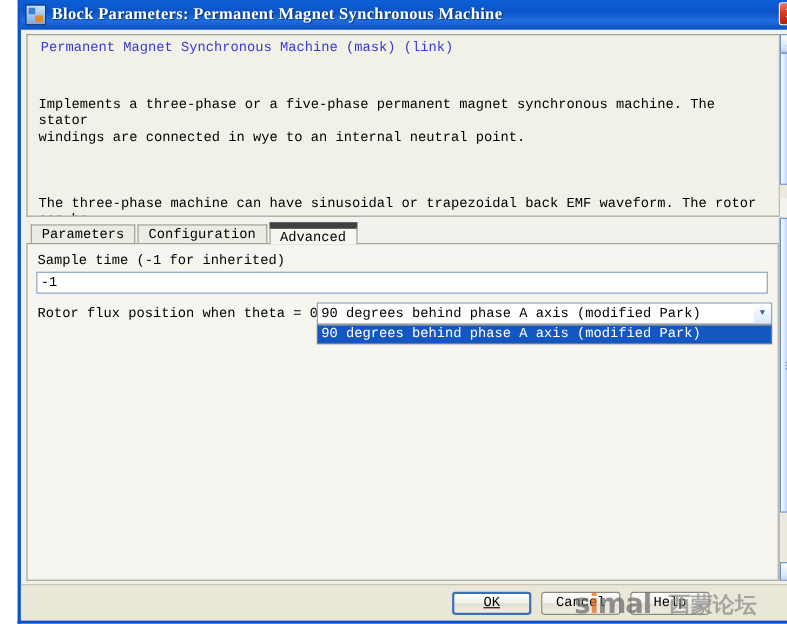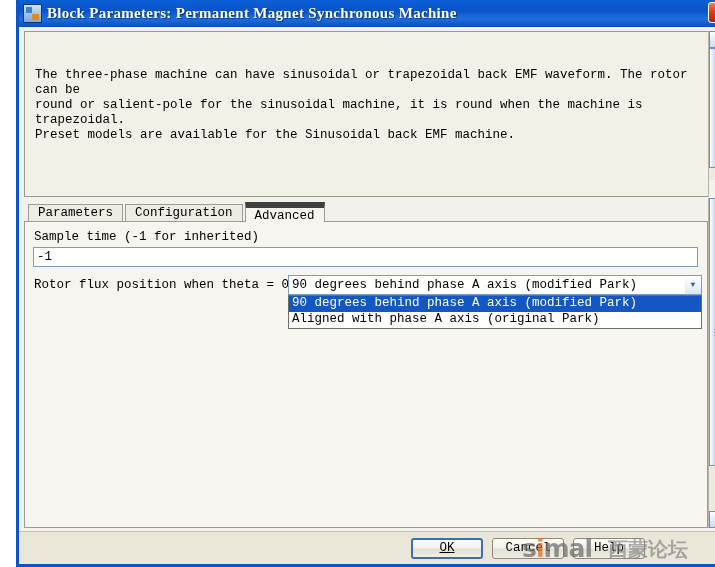--- a/index.html
+++ b/index.html
@@ -390,6 +390,7 @@
   </div>
 
   <div class="desc-panel">
+    <div class="desc-head">Permanent Magnet Synchronous Machine (mask) (link)</div>
     <div class="desc-body">
       <div class="desc-para">The three-phase machine can have sinusoidal or trapezoidal back EMF waveform. The rotor can be
 round or salient-pole for the sinusoidal machine, it is round when the machine is trapezoidal.

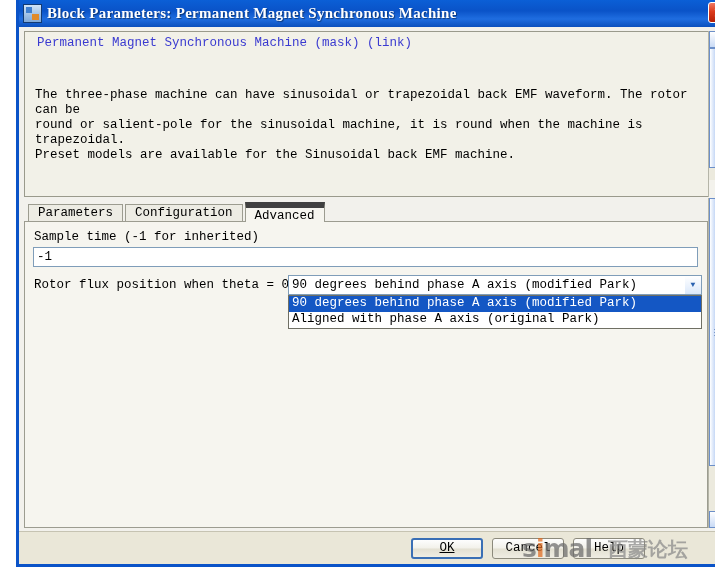--- a/index.html
+++ b/index.html
@@ -392,6 +392,8 @@
   <div class="desc-panel">
     <div class="desc-head">Permanent Magnet Synchronous Machine (mask) (link)</div>
     <div class="desc-body">
+      <div class="desc-para">Implements a three-phase or a five-phase permanent magnet synchronous machine. The stator
+windings are connected in wye to an internal neutral point.</div>
       <div class="desc-para">The three-phase machine can have sinusoidal or trapezoidal back EMF waveform. The rotor can be
 round or salient-pole for the sinusoidal machine, it is round when the machine is trapezoidal.
 Preset models are available for the Sinusoidal back EMF machine.</div>

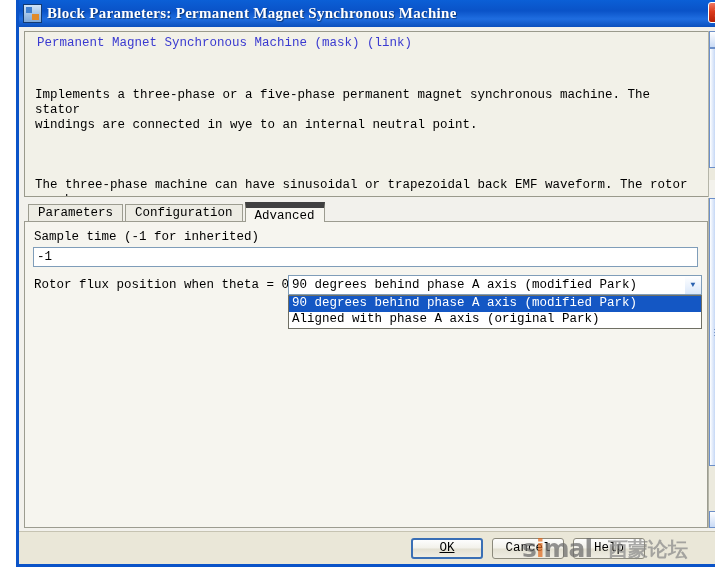--- a/index.html
+++ b/index.html
@@ -429,7 +429,6 @@
 
     <div class="combo-list">
       <div class="combo-item selected">90 degrees behind phase A axis (modified Park)</div>
-      <div class="combo-item">Aligned with phase A axis (original Park)</div>
     </div>
 
   </div>

